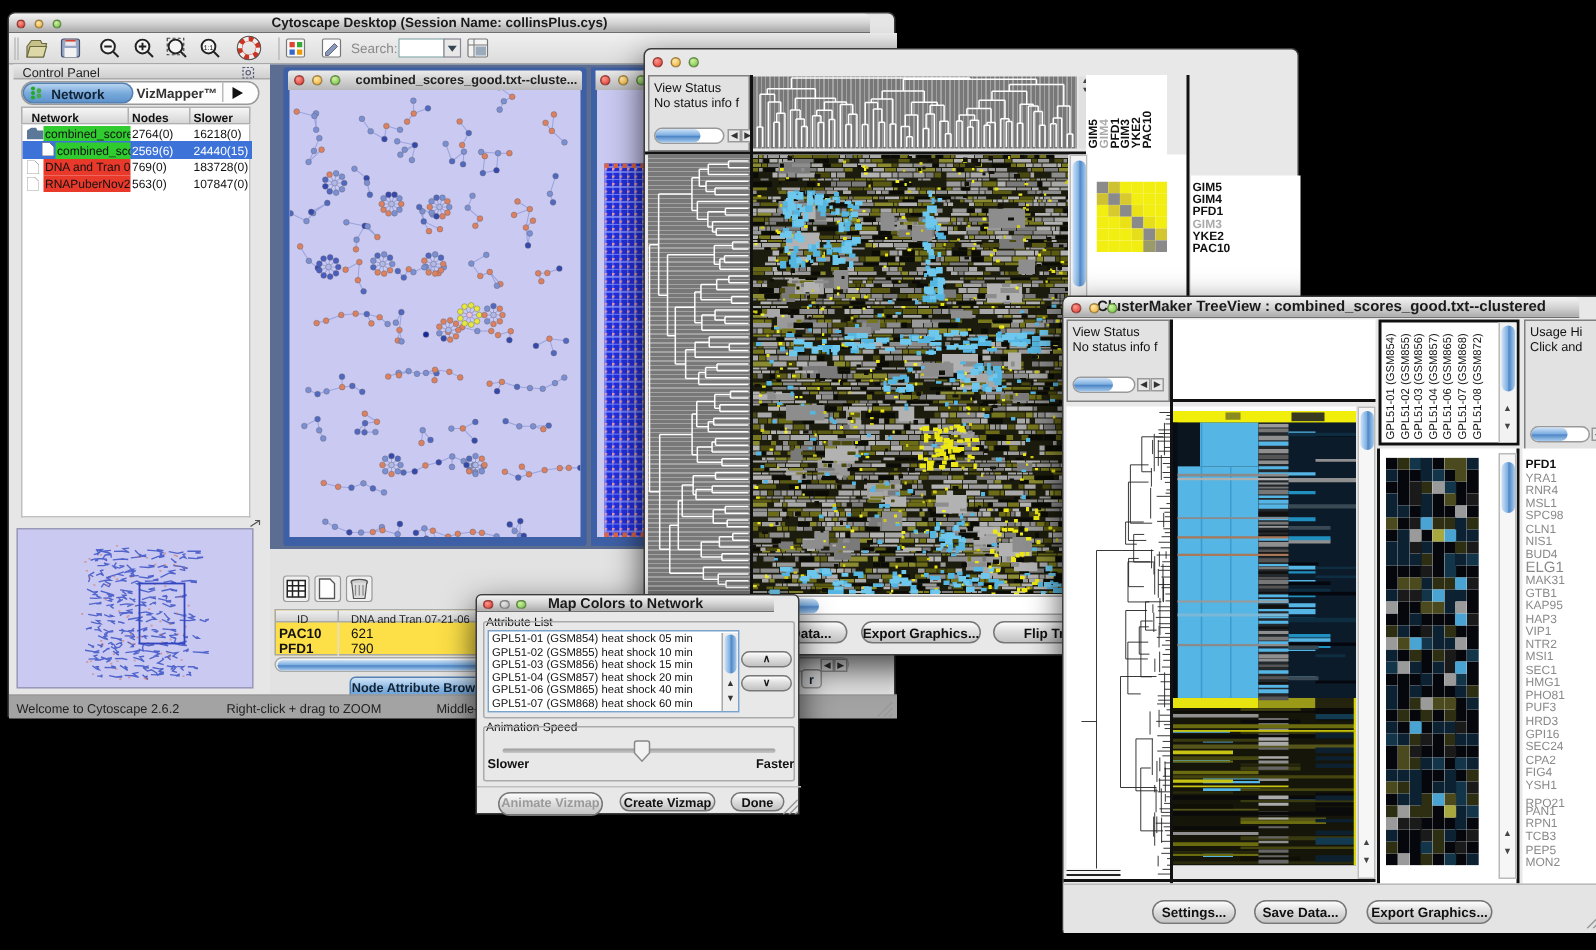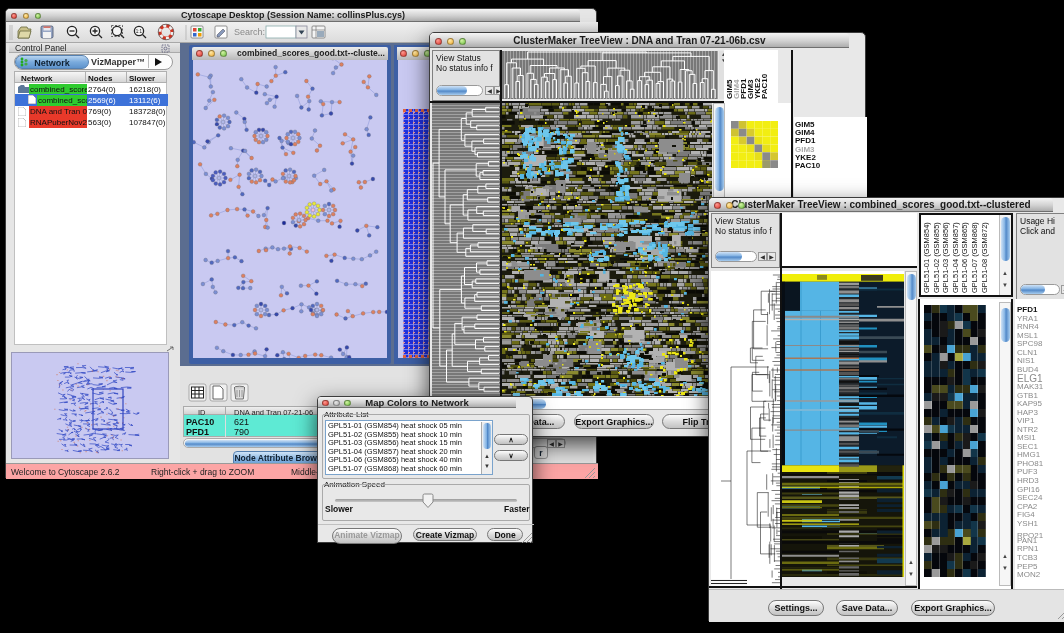--- a/index.html
+++ b/index.html
@@ -536,7 +536,6 @@
     </svg>
   </div>
 <div class="win" style="left:429px;top:32px;width:437px;height:405px">
-    <div class="tbar" style="height:15px;font-size:10px;line-height:15px">ClusterMaker TreeView : DNA and Tran 07-21-06b.csv</div>
     <div class="lights">
       <i style="left:5px;top:4.5px;width:7px;height:7px;background:radial-gradient(circle at 35% 30%,#ff9890,#dd3b30)"></i>
       <i style="left:17px;top:4.5px;width:7px;height:7px;background:radial-gradient(circle at 35% 30%,#ffe9a8,#efad33)"></i>

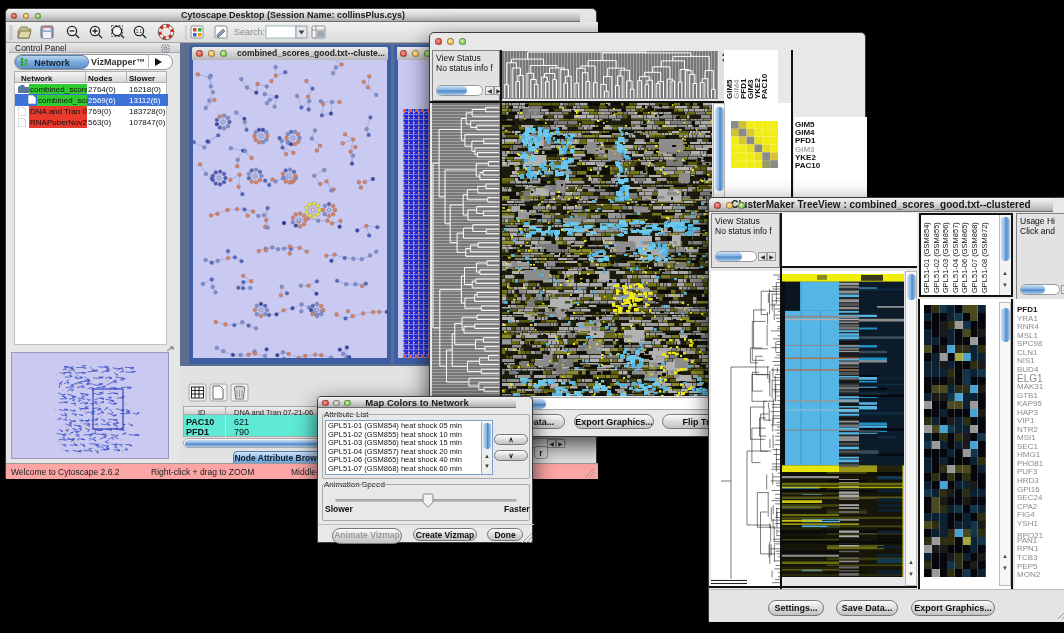--- a/index.html
+++ b/index.html
@@ -111,7 +111,7 @@
         <i class="abs" style="left:22px;top:0.5px;width:50px;height:11px;background:#2fcb2f"></i>
         <span class="abs" style="left:23px;top:1.5px;width:49px;overflow:hidden;white-space:nowrap;color:#111">combined_sco</span>
         <span class="abs" style="left:73px;top:1.5px">2569(6)</span>
-        <span class="abs" style="left:114px;top:1.5px">13112(6)</span>
+        <span class="abs" style="left:114px;top:1.5px">24440(15)</span>
       </div>
       <div class="abs" style="left:0;top:22.6px;width:153px;height:11.3px">
         <svg class="abs" style="left:3px;top:1px" width="8" height="9">

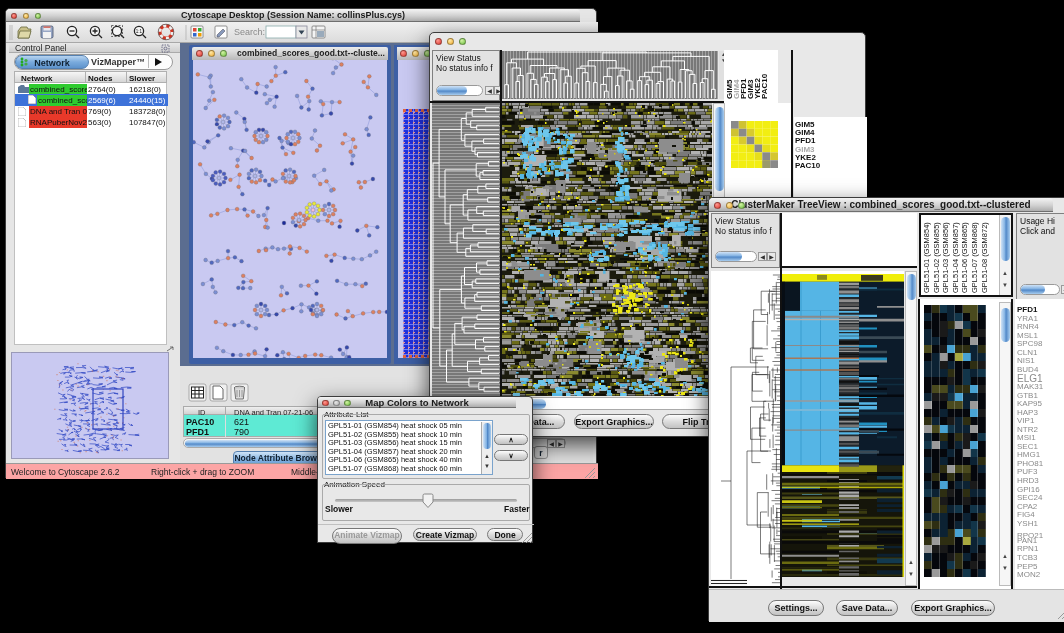--- a/index.html
+++ b/index.html
@@ -508,7 +508,7 @@
 <path d="M48.5 6.5l1.2 10.5h7.6l1.2-10.5" fill="#ddd" stroke="#555" stroke-width="0.8"></path>
 <path d="M51 8v7M53.5 8v7M56 8v7" stroke="#888" stroke-width="0.8"></path>
 </svg>
-    <div class="abs" style="left:177px;top:397px;width:208px;height:31px;background:#5eead4;border:1px solid #aaa">
+    <div class="abs" style="left:177px;top:397px;width:208px;height:31px;background:#fde047;border:1px solid #aaa">
       <div class="abs" style="left:0;top:0;width:206px;height:8px;background:linear-gradient(180deg,#efefef,#d2d2d2);border-bottom:1px solid #aaa;font-size:7.5px;color:#222">
         <span class="abs" style="left:14px;top:0.5px">ID</span>
         <span class="abs" style="left:50px;top:0.5px">DNA and Tran 07-21-06</span>

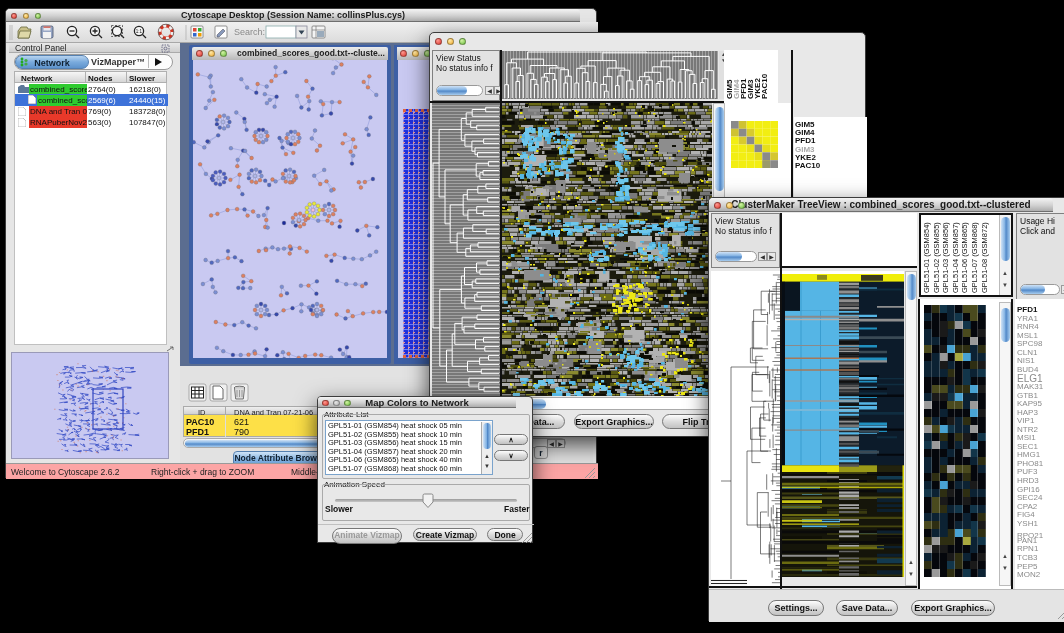--- a/index.html
+++ b/index.html
@@ -526,7 +526,7 @@
     <div class="arrbox" style="left:550px;top:430px">▶</div>
     <div class="abs" style="left:227px;top:442px;width:90px;height:13px;border-radius:4px 4px 0 0;background:linear-gradient(180deg,#cfe4f8,#8cb8e4 60%,#6fa3d8);border:1px solid #5580b0;font-size:8.5px;font-weight:bold;color:#123;text-align:center;line-height:12px;overflow:hidden;white-space:nowrap">Node Attribute Brows</div>
     <div class="abs" style="left:528px;top:437px;width:14px;height:13px;border:1px solid #999;border-radius:3px;background:linear-gradient(180deg,#fafafa,#ddd);font-size:8.5px;font-weight:bold;color:#123;text-align:center;line-height:12px">r</div>
-    <div class="abs" style="left:0;top:454px;width:592px;height:16px;background:#fca5a5;border-top:1px solid #9a9a9a;font-size:8.5px;color:#222;line-height:16px">
+    <div class="abs" style="left:0;top:454px;width:592px;height:16px;background:#a3a3a3;border-top:1px solid #9a9a9a;font-size:8.5px;color:#222;line-height:16px">
       <span class="abs" style="left:5px">Welcome to Cytoscape 2.6.2</span>
       <span class="abs" style="left:145px">Right-click + drag  to  ZOOM</span>
       <span class="abs" style="left:285px">Middle-click + drag to PAN</span>

